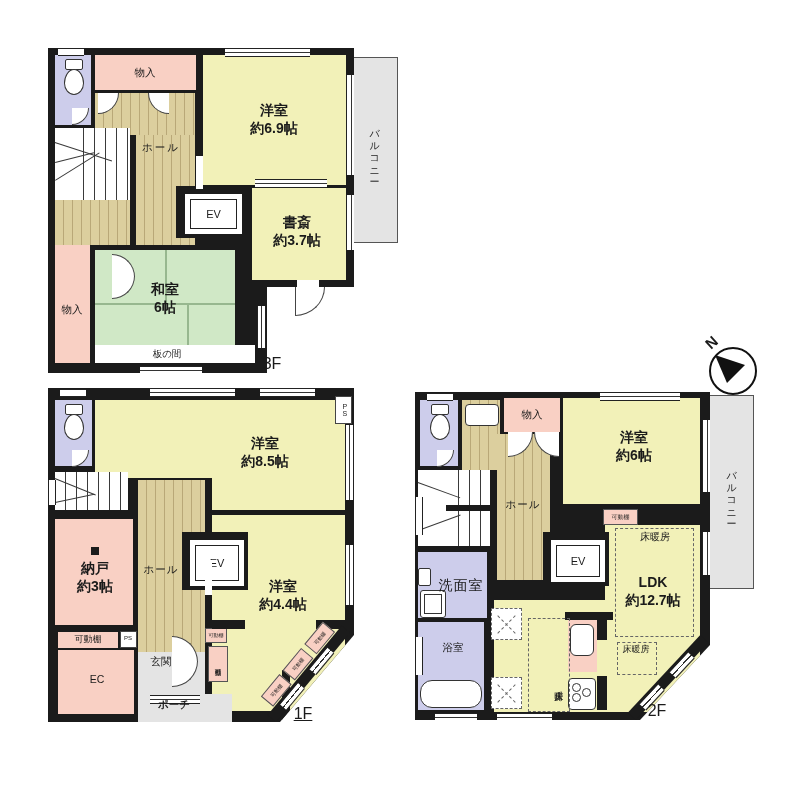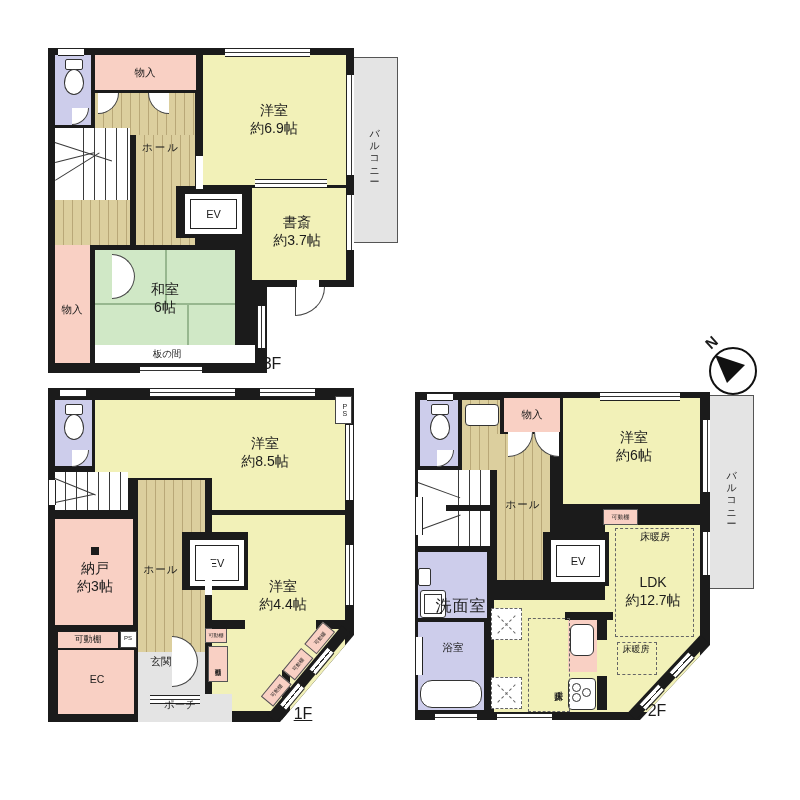--- a/index.html
+++ b/index.html
@@ -14,7 +14,7 @@
   .sline{position:absolute;height:0;border-top:1.2px solid #3a3a3a;}
   .lbl{position:absolute;transform:translate(-50%,-50%);text-align:center;white-space:nowrap;line-height:1.25;}
   .lbl .nm,.lbl .sz{display:block;}
-  .rm-name{font-size:14px;}
+  .rm-name{font-size:14px;font-weight:bold;}
   .sm{font-size:10.5px;}
   .tiny{font-size:5px;letter-spacing:0;}
   .vtext{writing-mode:vertical-rl;text-orientation:upright;}

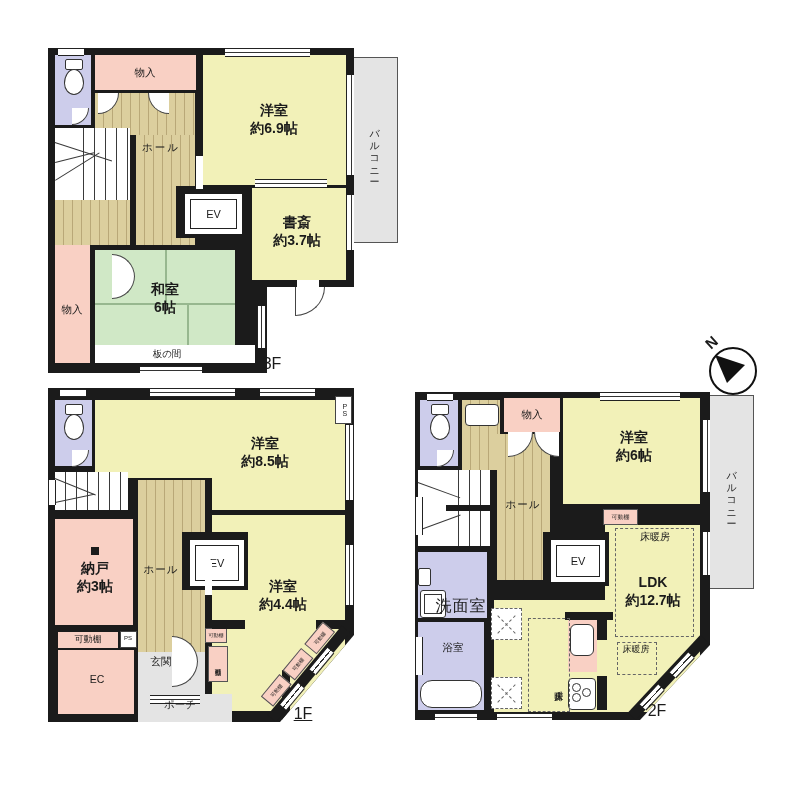--- a/index.html
+++ b/index.html
@@ -296,7 +296,7 @@
     <div class="lbl" style="left:240px;top:145px;font-size:10px;">床暖房</div>
     <div class="lbl" style="left:221px;top:258px;font-size:9px;">床暖房</div>
     <div class="lbl vtext" style="left:143px;top:292px;font-size:9px;">床暖房</div>
-    <div class="lbl" style="left:46px;top:194px;font-size:16px;letter-spacing:1px;margin-top:20px;">洗面室</div>
+    <div class="lbl" style="left:46px;top:194px;font-size:14px;letter-spacing:1px;">洗面室</div>
     <div class="lbl sm" style="left:38px;top:256px;">浴室</div>
   </div>
   <div class="lbl" style="left:657px;top:711px;font-size:16px;">2F</div>

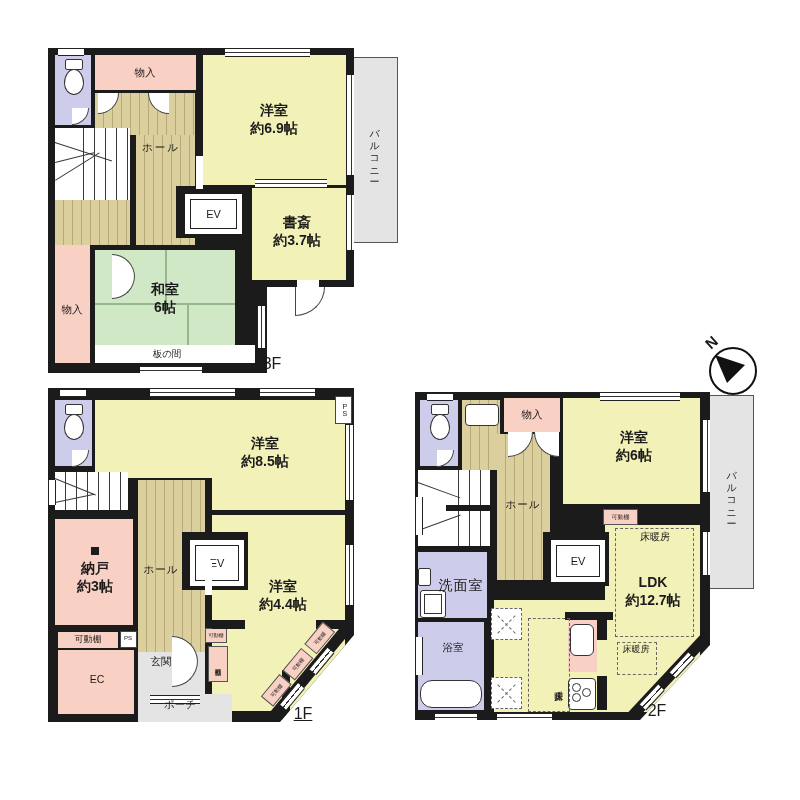--- a/index.html
+++ b/index.html
@@ -201,7 +201,7 @@
     <div class="lbl" style="left:80px;top:251px;font-size:6px;">PS</div>
     <div class="lbl sm" style="left:49px;top:292px;">EC</div>
     <div class="lbl sm" style="left:113px;top:274px;">玄関</div>
-    <div class="lbl sm" style="left:132px;top:317px;">ポーチ</div>
+    <div class="lbl sm" style="left:126px;top:317px;font-weight:bold;">ポーチ</div>
     <div class="lbl tiny" style="left:168px;top:247px;">可動棚</div>
     <div class="lbl vtext" style="left:170px;top:276px;font-size:6.5px;">可動棚</div>
   </div>

